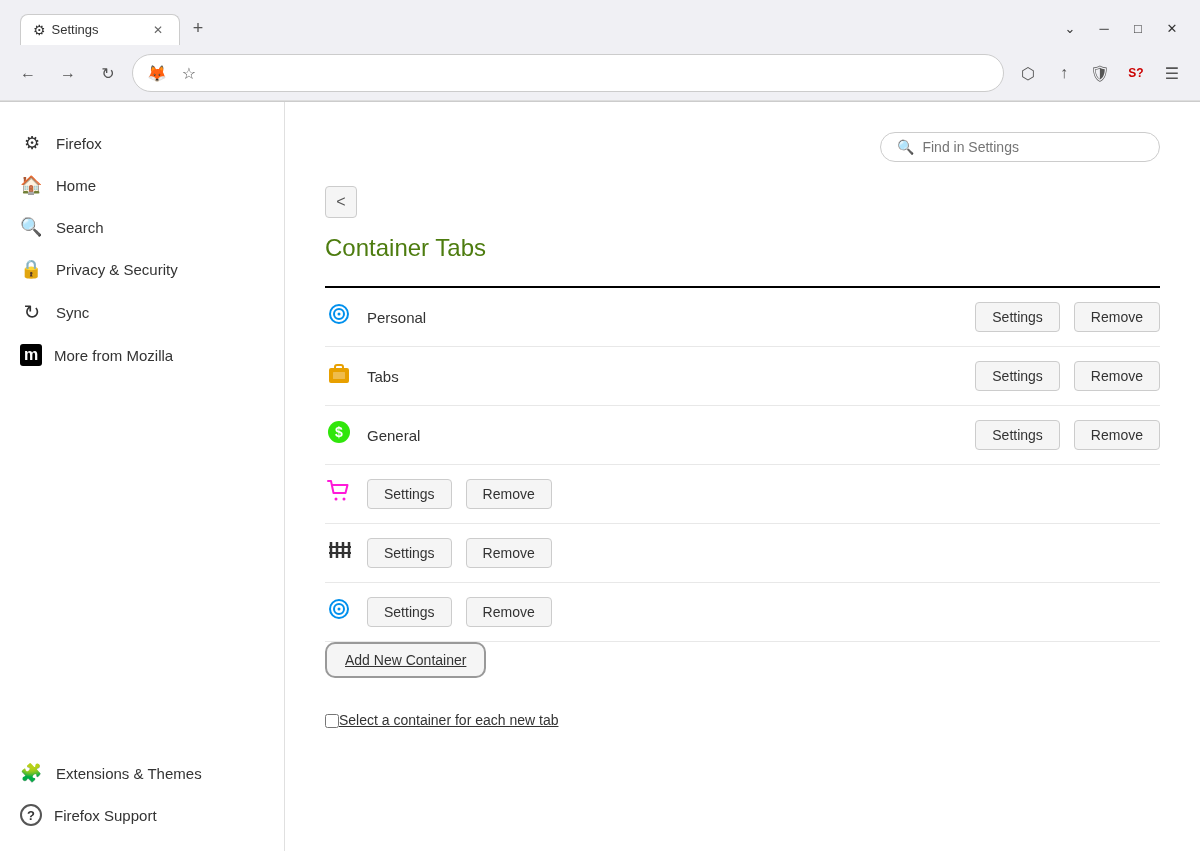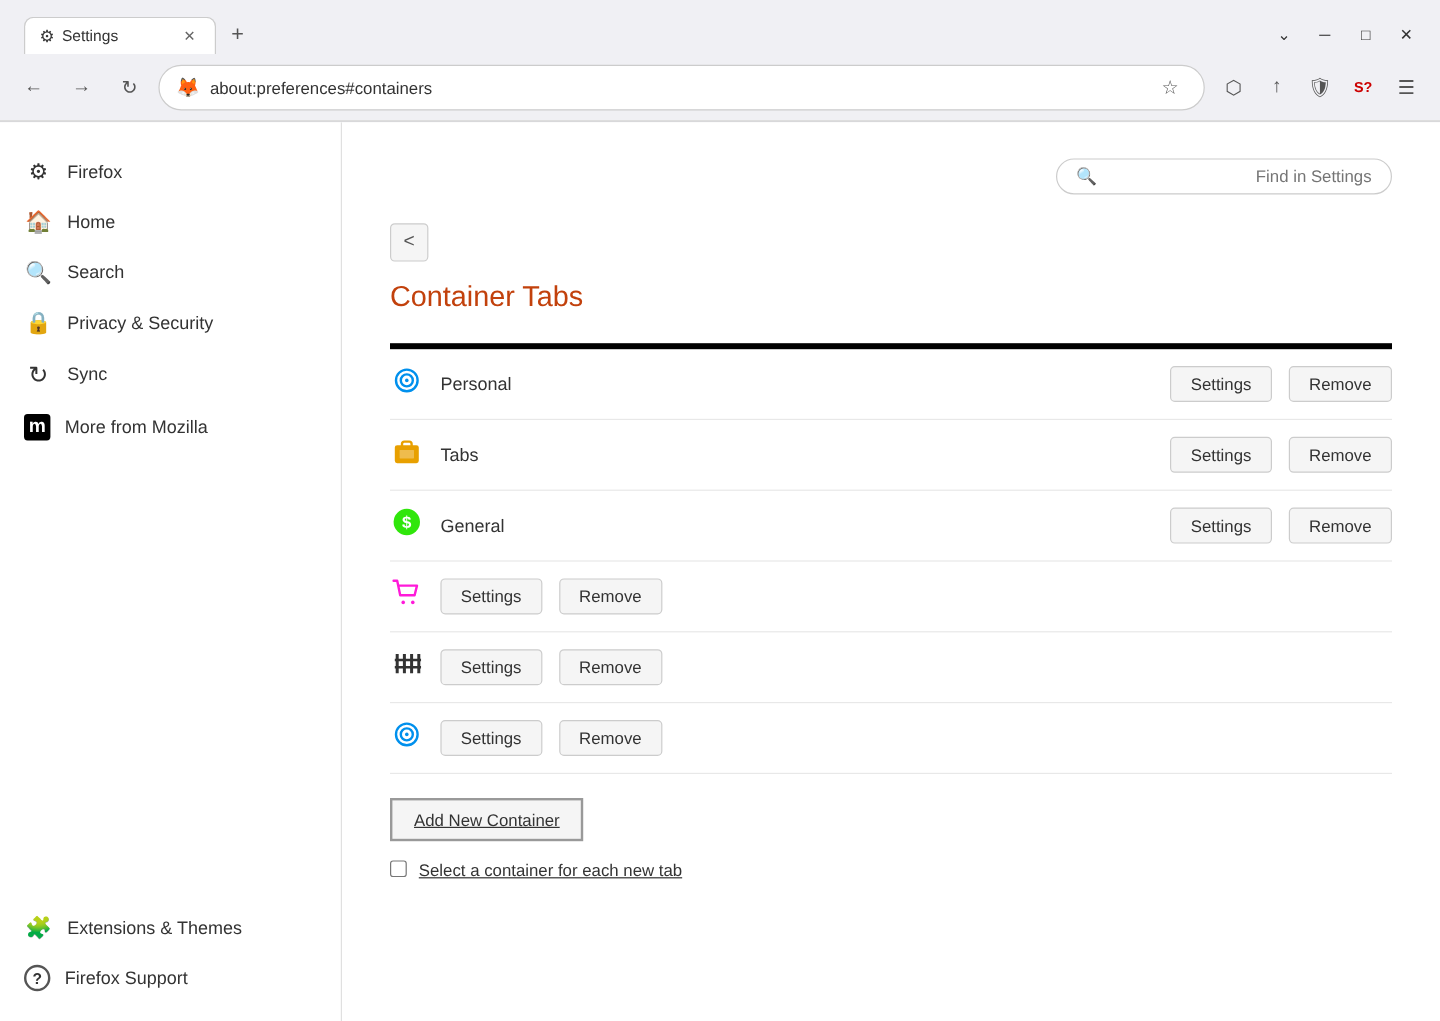--- a/index.html
+++ b/index.html
@@ -100,7 +100,6 @@
     <button class="nav-btn">↻</button>
     <div class="address-bar">
       <span class="firefox-logo">🦊</span>
-      <span class="address-text">about:preferences#containers</span>
       <button class="star-btn">☆</button>
     </div>
     <div class="toolbar-icons">

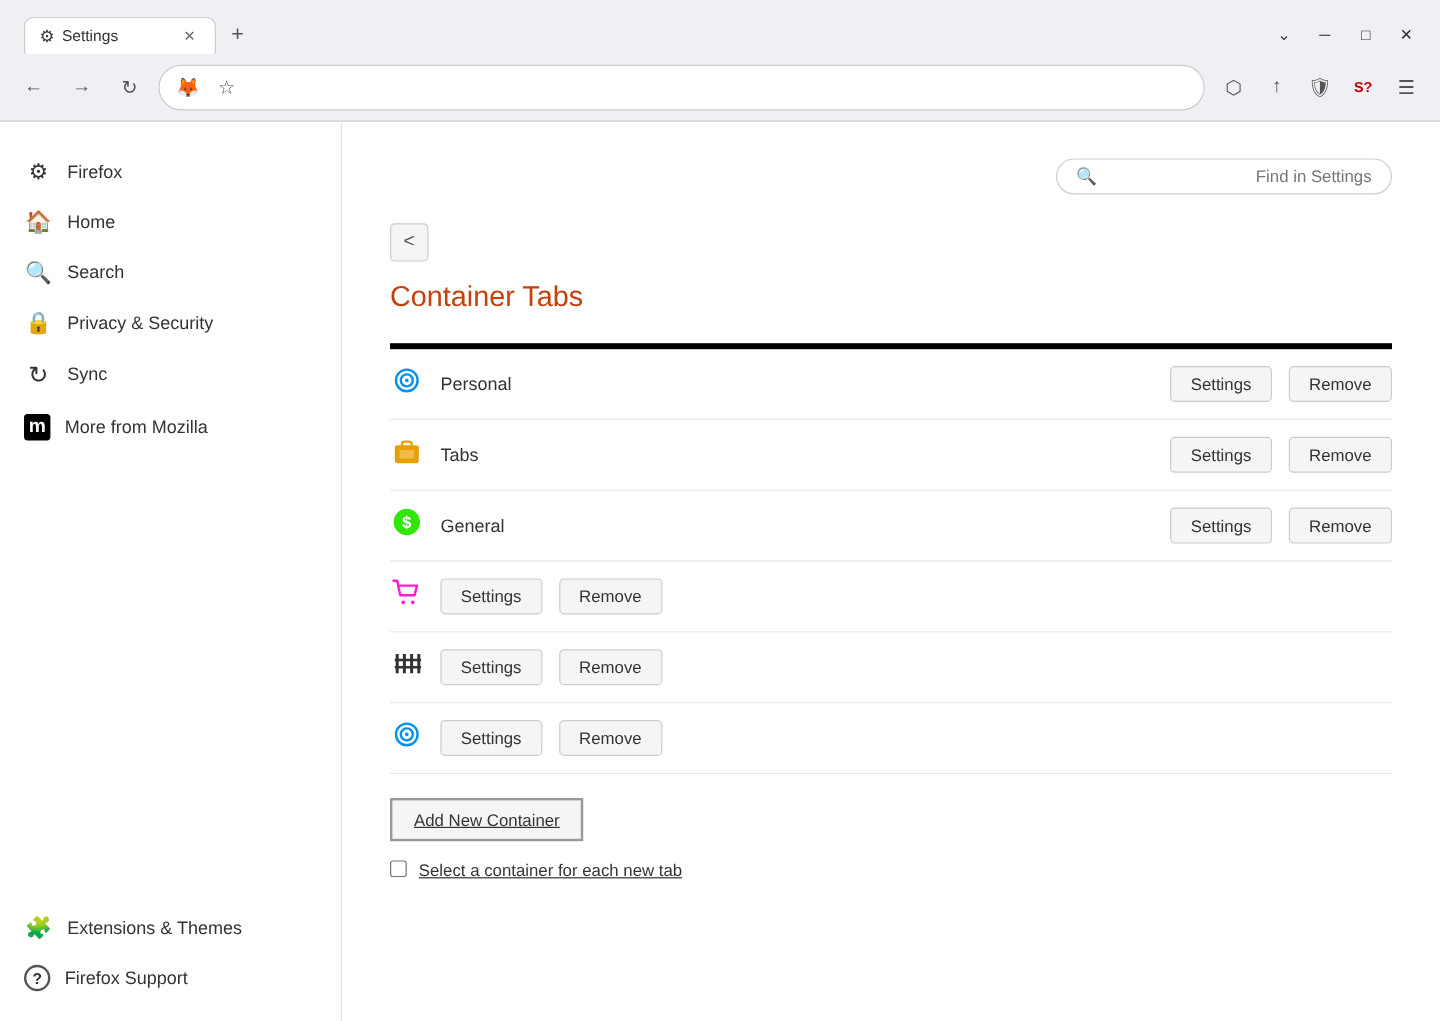--- a/index.html
+++ b/index.html
@@ -43,7 +43,7 @@
     .find-settings-bar { display: flex; justify-content: flex-end; margin-bottom: 24px; }
     .find-settings-input { display: flex; align-items: center; gap: 8px; border: 1px solid #ccc; border-radius: 20px; padding: 6px 16px; width: 280px; background: #fff; }
     .find-icon { color: #888; font-size: 14px; }
-    .find-input { border: none; outline: none; flex: 1; font-size: 14px; color: #ec4899; background: transparent; text-align: right; }
+    .find-input { border: none; outline: none; flex: 1; font-size: 14px; color: #ec4899; background: transparent; }
 
     .back-btn { width: 32px; height: 32px; border: 1px solid #ccc; border-radius: 4px; background: #f5f5f5; cursor: pointer; display: flex; align-items: center; justify-content: center; font-size: 16px; color: #555; margin-bottom: 16px; }
 

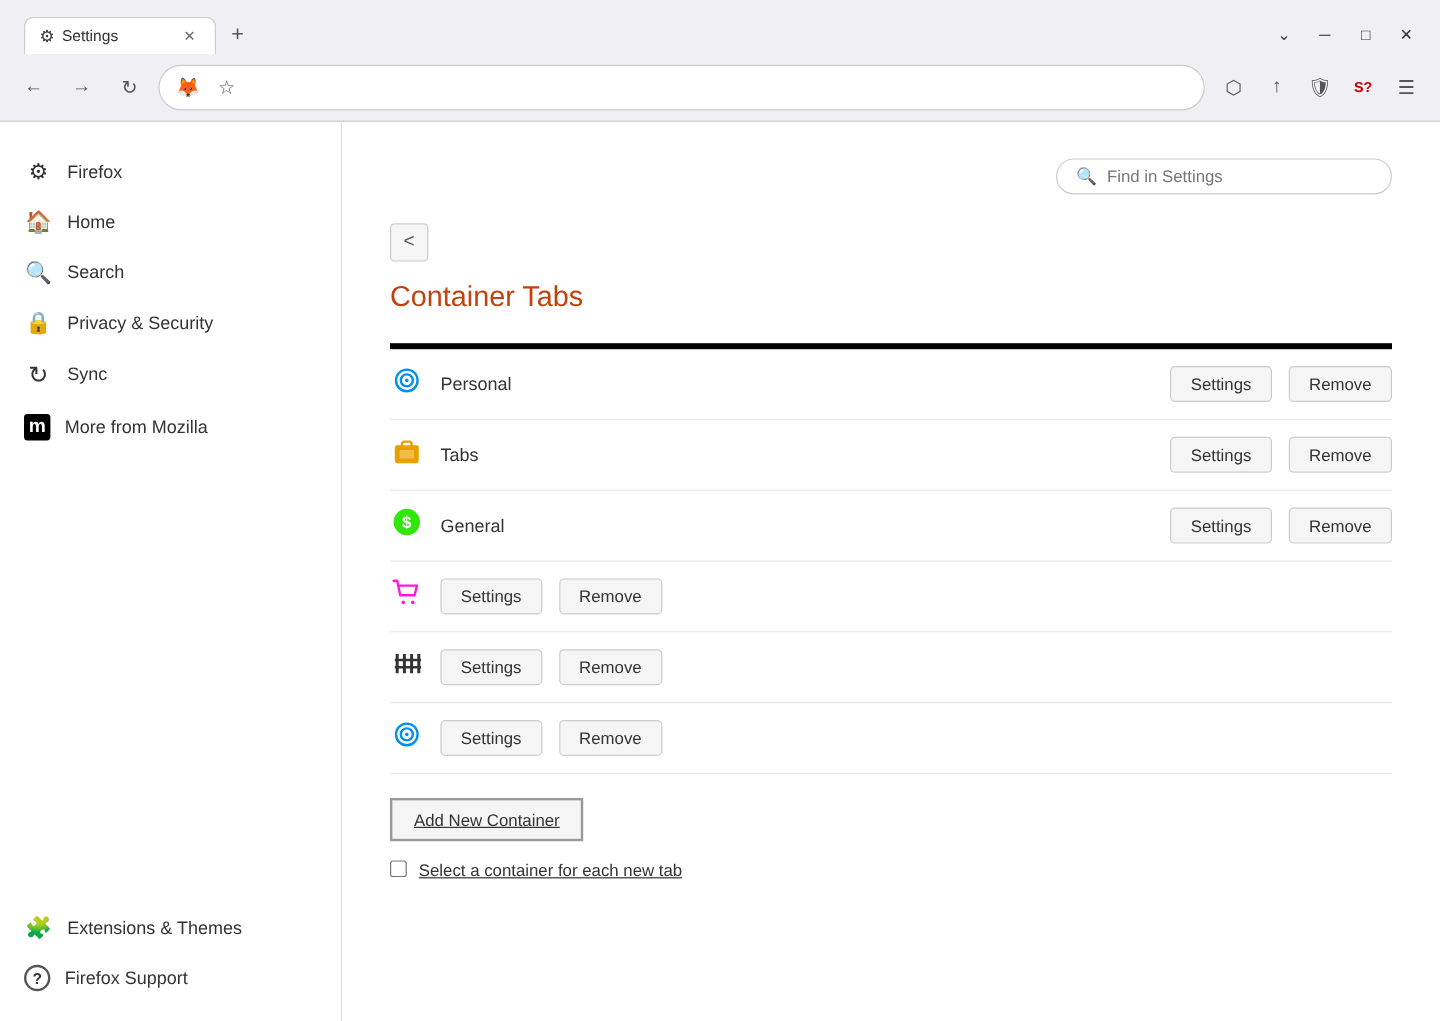--- a/index.html
+++ b/index.html
@@ -47,7 +47,7 @@
 
     .back-btn { width: 32px; height: 32px; border: 1px solid #ccc; border-radius: 4px; background: #f5f5f5; cursor: pointer; display: flex; align-items: center; justify-content: center; font-size: 16px; color: #555; margin-bottom: 16px; }
 
-    .page-title { font-size: 24px; font-weight: 400; color: #c2410c; margin-bottom: 24px; }
+    .page-title { font-size: 24px; font-weight: 400; color: #4d7c0f; margin-bottom: 24px; }
 
     .container-list { list-style: none; }
     .container-row { display: flex; align-items: center; padding: 14px 0; border-bottom: 1px solid #e8e8e8; gap: 14px; }

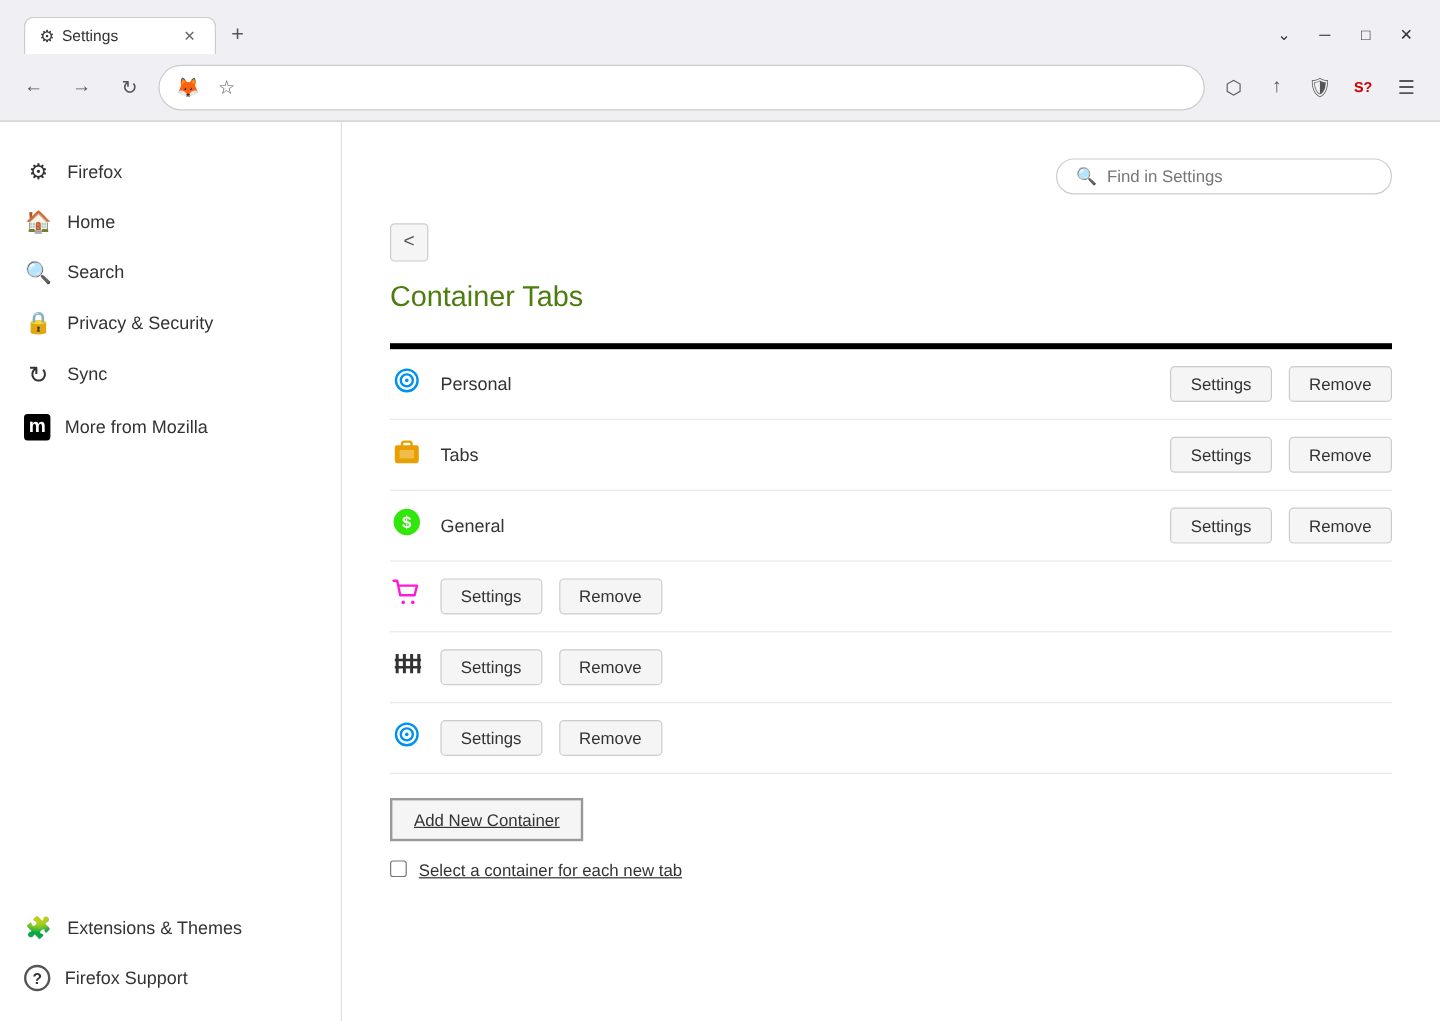--- a/index.html
+++ b/index.html
@@ -51,7 +51,7 @@
 
     .container-list { list-style: none; }
     .container-row { display: flex; align-items: center; padding: 14px 0; border-bottom: 1px solid #e8e8e8; gap: 14px; }
-    .container-row:first-child { border-top: 5px solid #000000; }
+    .container-row:first-child { border-top: 2px solid #000000; }
     .container-icon { font-size: 22px; width: 28px; text-align: center; }
     .container-name { flex: 1; font-size: 15px; color: #333; }
     .container-btn { padding: 6px 16px; border: 1px solid #ccc; border-radius: 4px; background: #f5f5f5; cursor: pointer; font-size: 14px; color: #333; }

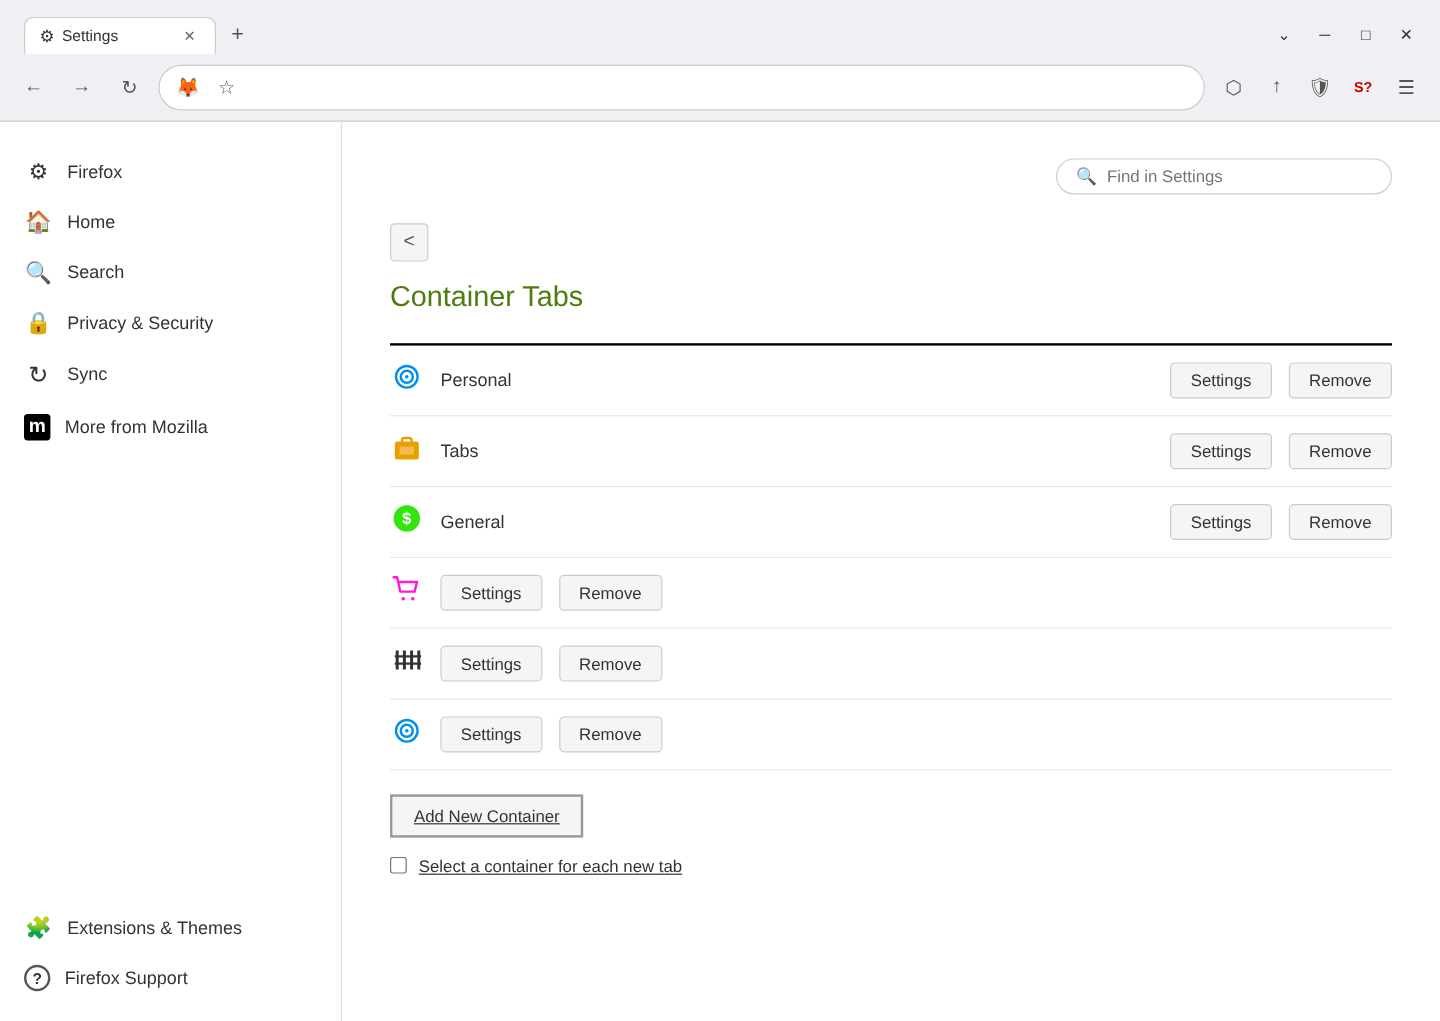--- a/index.html
+++ b/index.html
@@ -56,7 +56,7 @@
     .container-name { flex: 1; font-size: 15px; color: #333; }
     .container-btn { padding: 6px 16px; border: 1px solid #ccc; border-radius: 4px; background: #f5f5f5; cursor: pointer; font-size: 14px; color: #333; }
 
-    .add-container-btn { display: inline-block; margin-top: 20px; padding: 8px 18px; border: 2px solid #999; border-radius: 0; background: #f5f5f5; cursor: pointer; font-size: 14px; font-weight: 500; color: #333; text-decoration: underline; }
+    .add-container-btn { display: inline-block; padding: 8px 18px; border: 2px solid #999; border-radius: 10px; background: #f5f5f5; cursor: pointer; font-size: 14px; font-weight: 500; color: #333; text-decoration: underline; }
 
     .select-container-row { display: flex; align-items: flex-start; gap: 10px; margin-top: 16px; }
     .checkbox { width: 14px; height: 14px; border: 1px solid #888; cursor: pointer; }

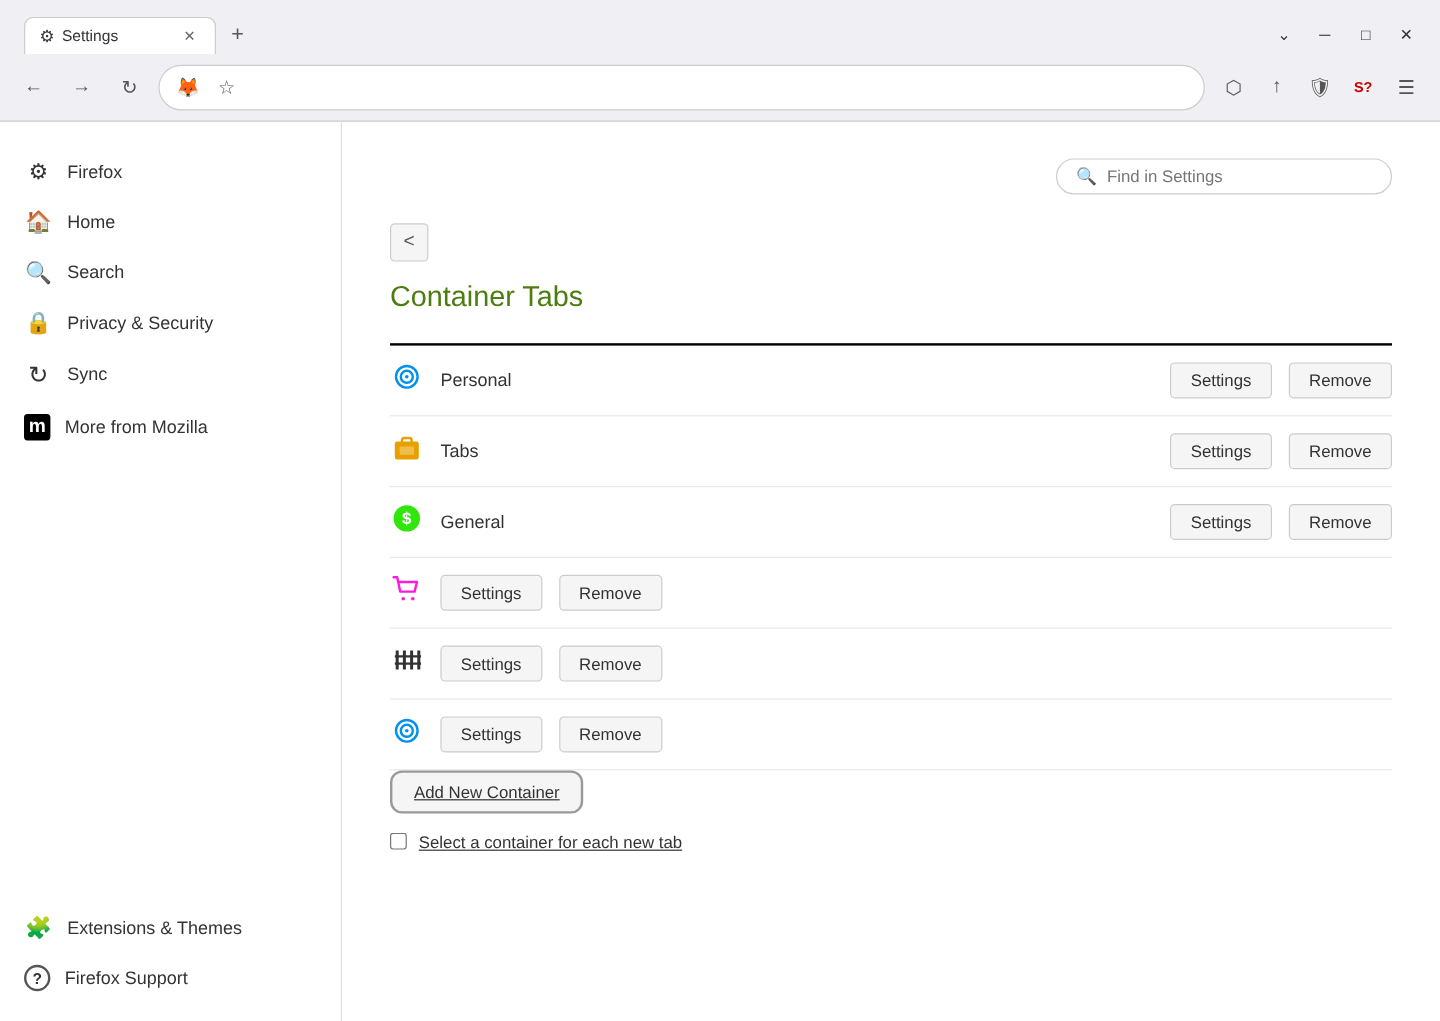--- a/index.html
+++ b/index.html
@@ -58,7 +58,7 @@
 
     .add-container-btn { display: inline-block; padding: 8px 18px; border: 2px solid #999; border-radius: 10px; background: #f5f5f5; cursor: pointer; font-size: 14px; font-weight: 500; color: #333; text-decoration: underline; }
 
-    .select-container-row { display: flex; align-items: flex-start; gap: 10px; margin-top: 16px; }
+    .select-container-row { display: flex; align-items: flex-end; margin-top: 34px; }
     .checkbox { width: 14px; height: 14px; border: 1px solid #888; cursor: pointer; }
     .select-container-label { font-size: 14px; color: #333; text-decoration: underline; cursor: pointer; }
 

